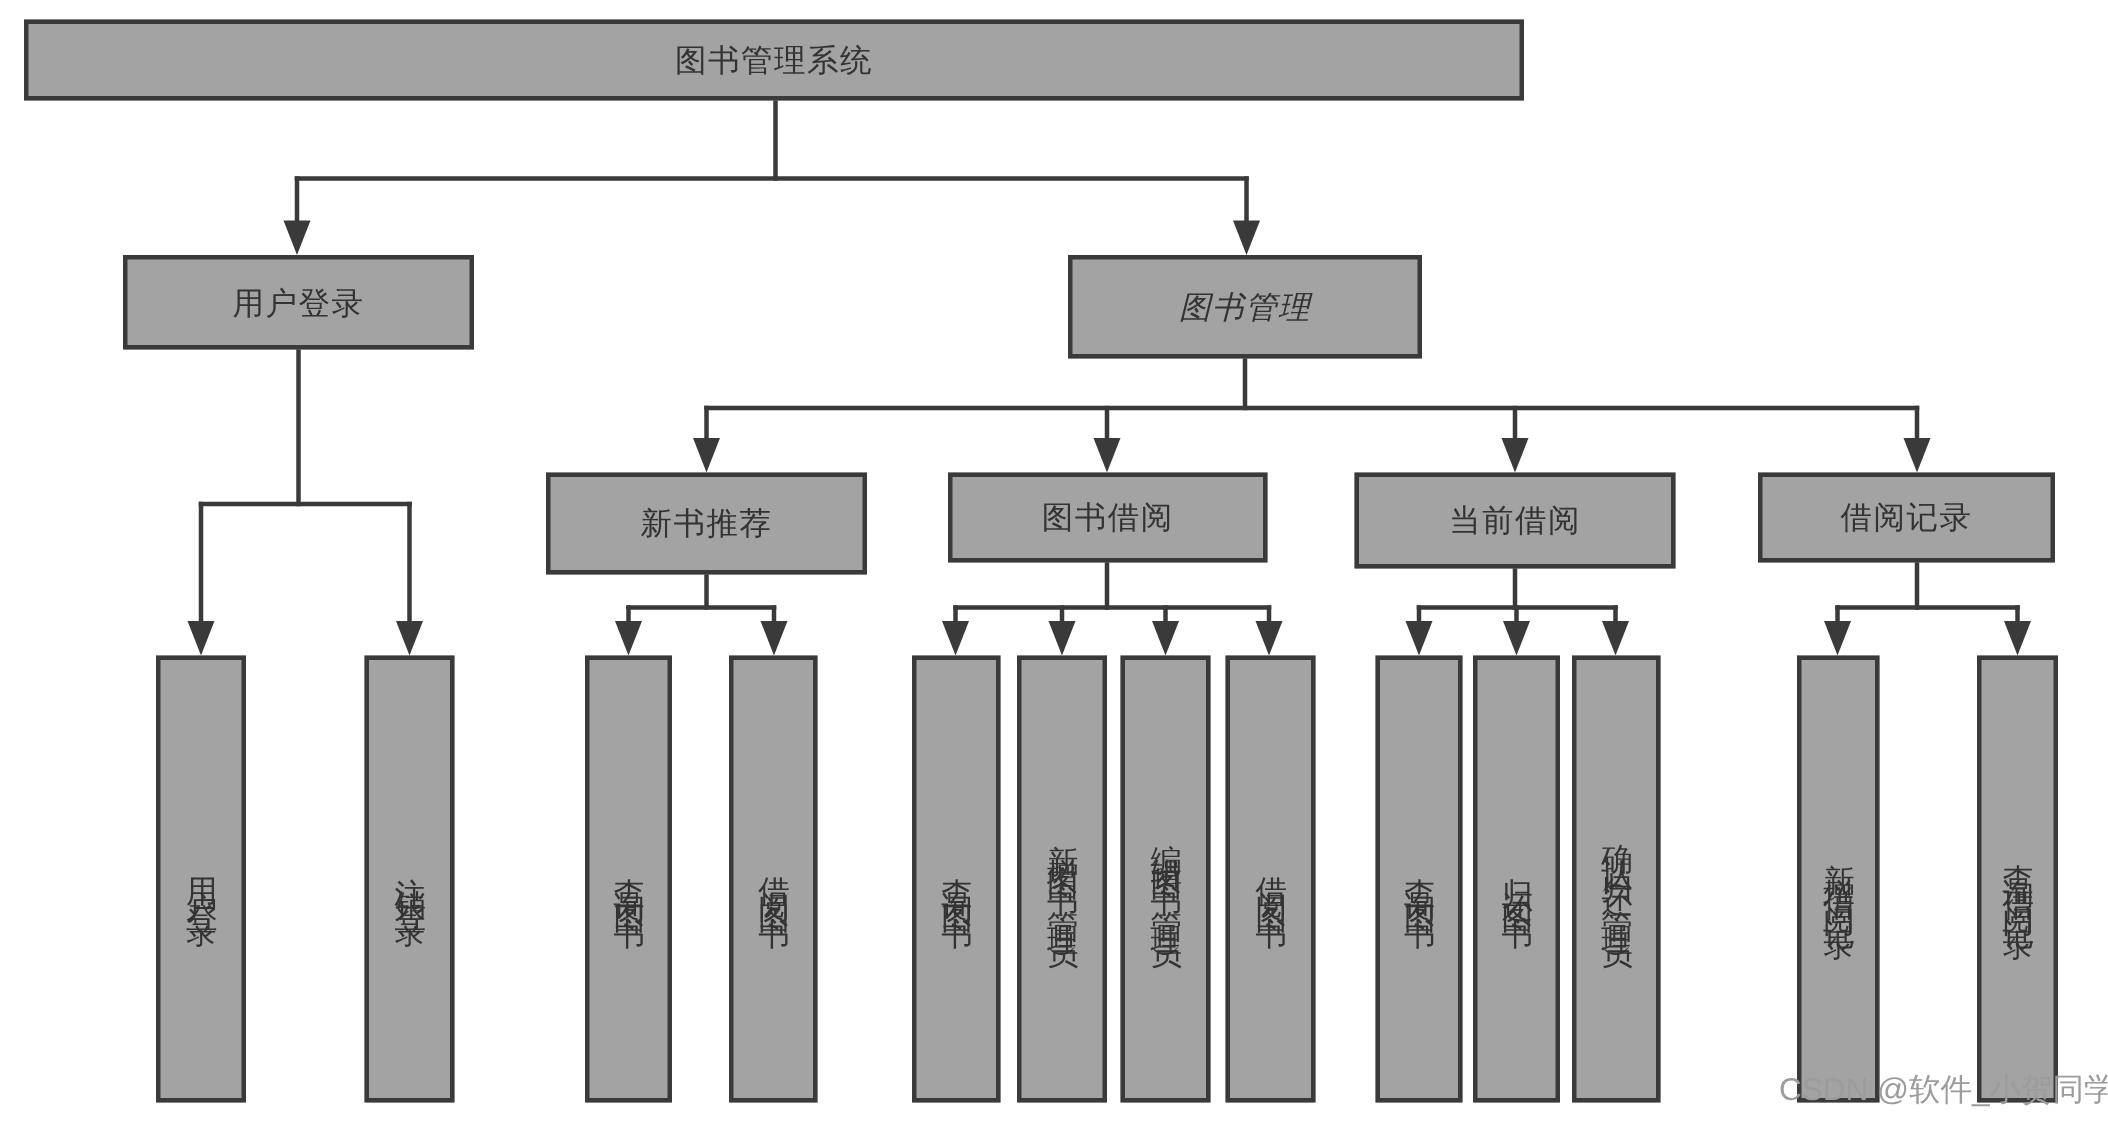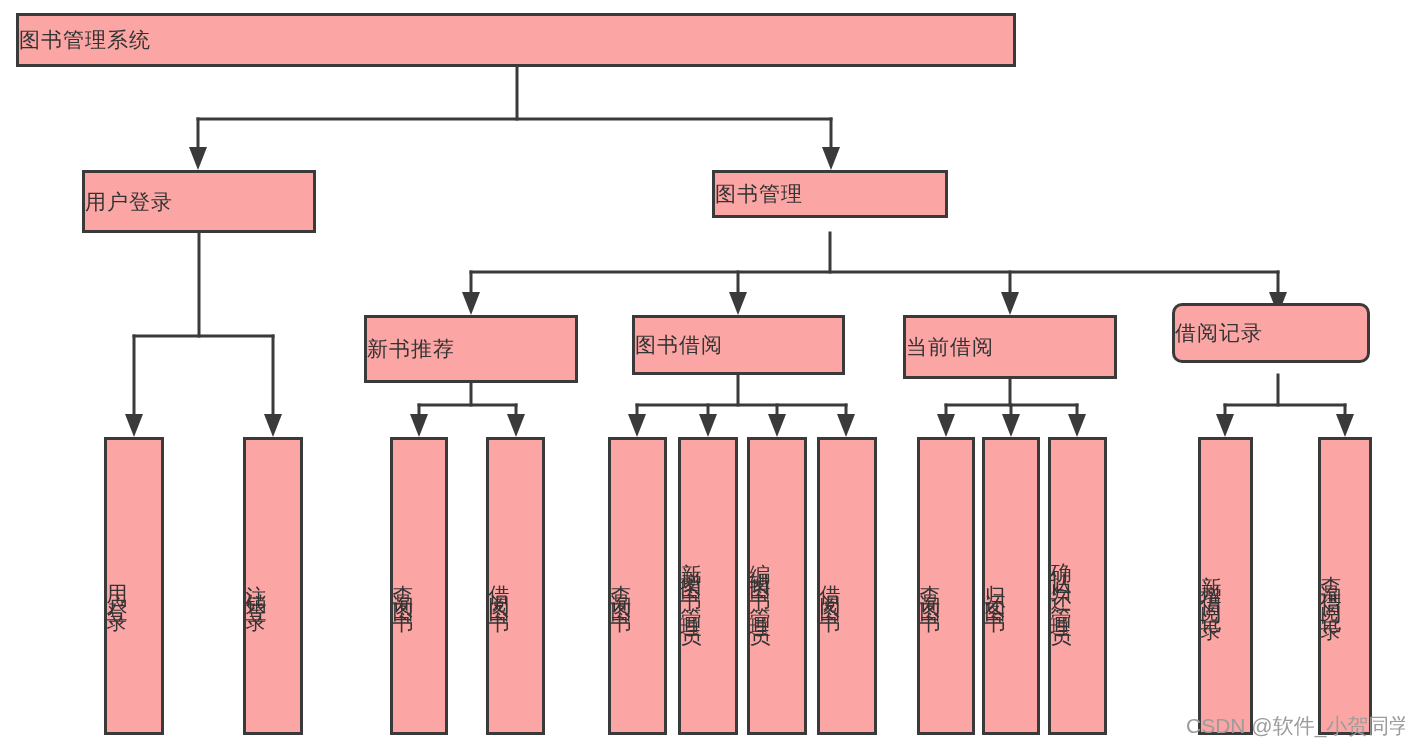--- a/index.html
+++ b/index.html
@@ -13,9 +13,9 @@
   .stage{position:relative;width:1405px;height:747px;background:var(--bg);overflow:hidden;}
   .connectors{position:absolute;left:0;top:0;width:1405px;height:747px;color:var(--line);pointer-events:none;}
   .node{
-    position:absolute;box-sizing:border-box;background:#fca5a5;
+    position:absolute;box-sizing:border-box;background:#a3a3a3;
     border:3px solid var(--line);
-    display:flex;align-items:center;
+    display:flex;align-items:center;justify-content:center;
     color:var(--text);font-size:21px;letter-spacing:1px;
   }
   .leaf .label{

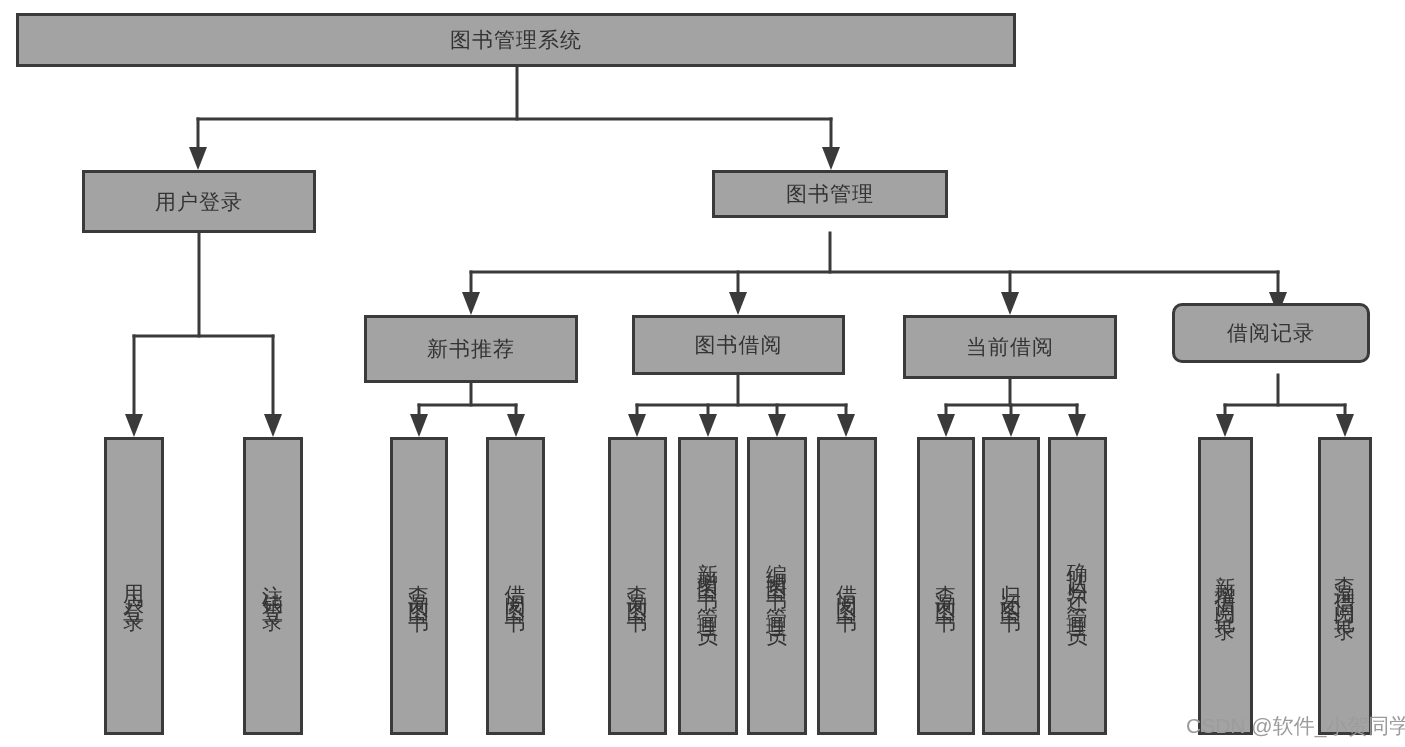--- a/index.html
+++ b/index.html
@@ -26,7 +26,7 @@
   .n-root{left:16px;top:13px;width:1000px;height:54px;}
   
   .n-userlogin{left:82px;top:170px;width:234px;height:63px;}
-  .n-bookmgmt{left:712px;top:170px;width:236px;height:48px;}
+  .n-bookmgmt{left:712px;top:170px;width:236px;height:69px;font-style:italic;}
   
   .n-recommend{left:364px;top:315px;width:214px;height:68px;}
   .n-borrowing{left:632px;top:315px;width:213px;height:60px;}

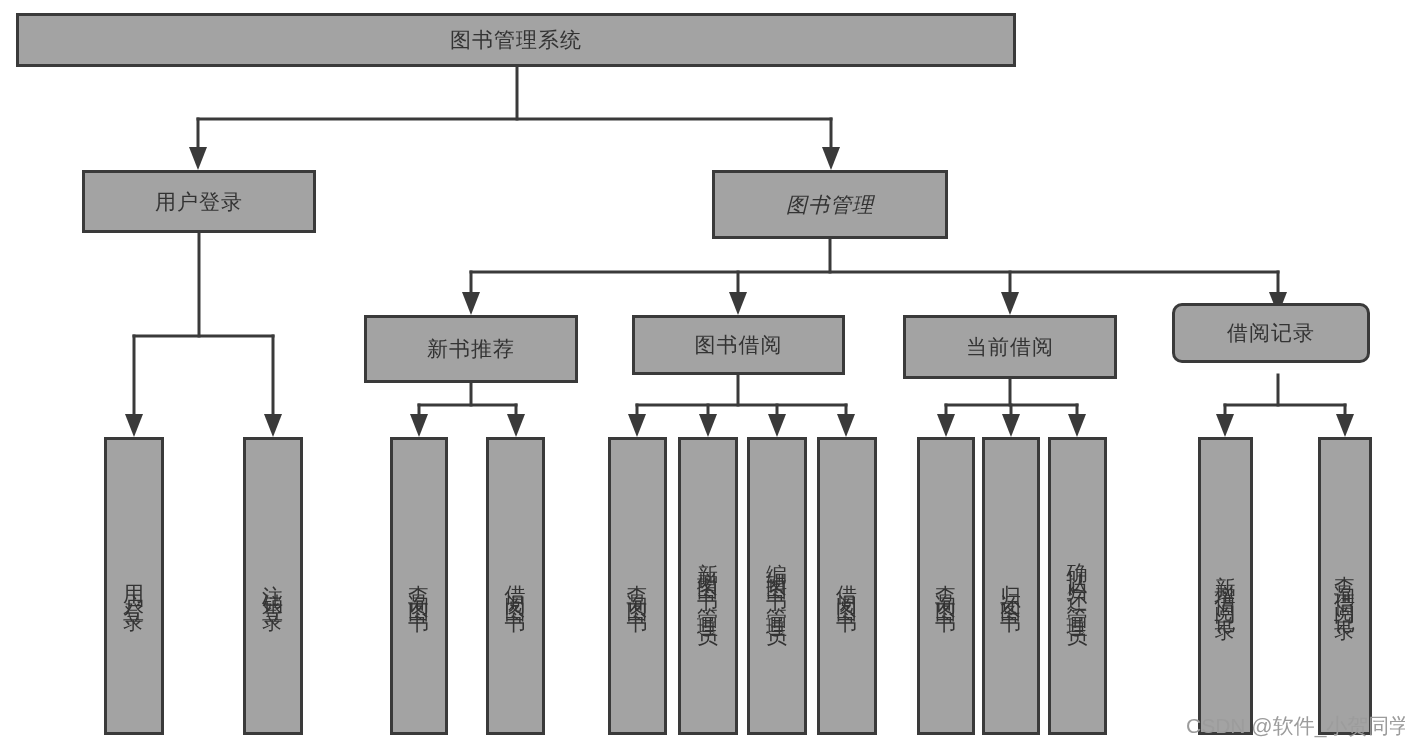--- a/index.html
+++ b/index.html
@@ -31,7 +31,7 @@
   .n-recommend{left:364px;top:315px;width:214px;height:68px;}
   .n-borrowing{left:632px;top:315px;width:213px;height:60px;}
   .n-current{left:903px;top:315px;width:214px;height:64px;}
-  .n-records{left:1172px;top:303px;width:198px;height:60px;border-radius:10px;}
+  .n-records{left:1172px;top:315px;width:198px;height:60px;}
   
   .leaf{top:437px;height:298px;}
   .lf-1{left:104px;width:60px;}

